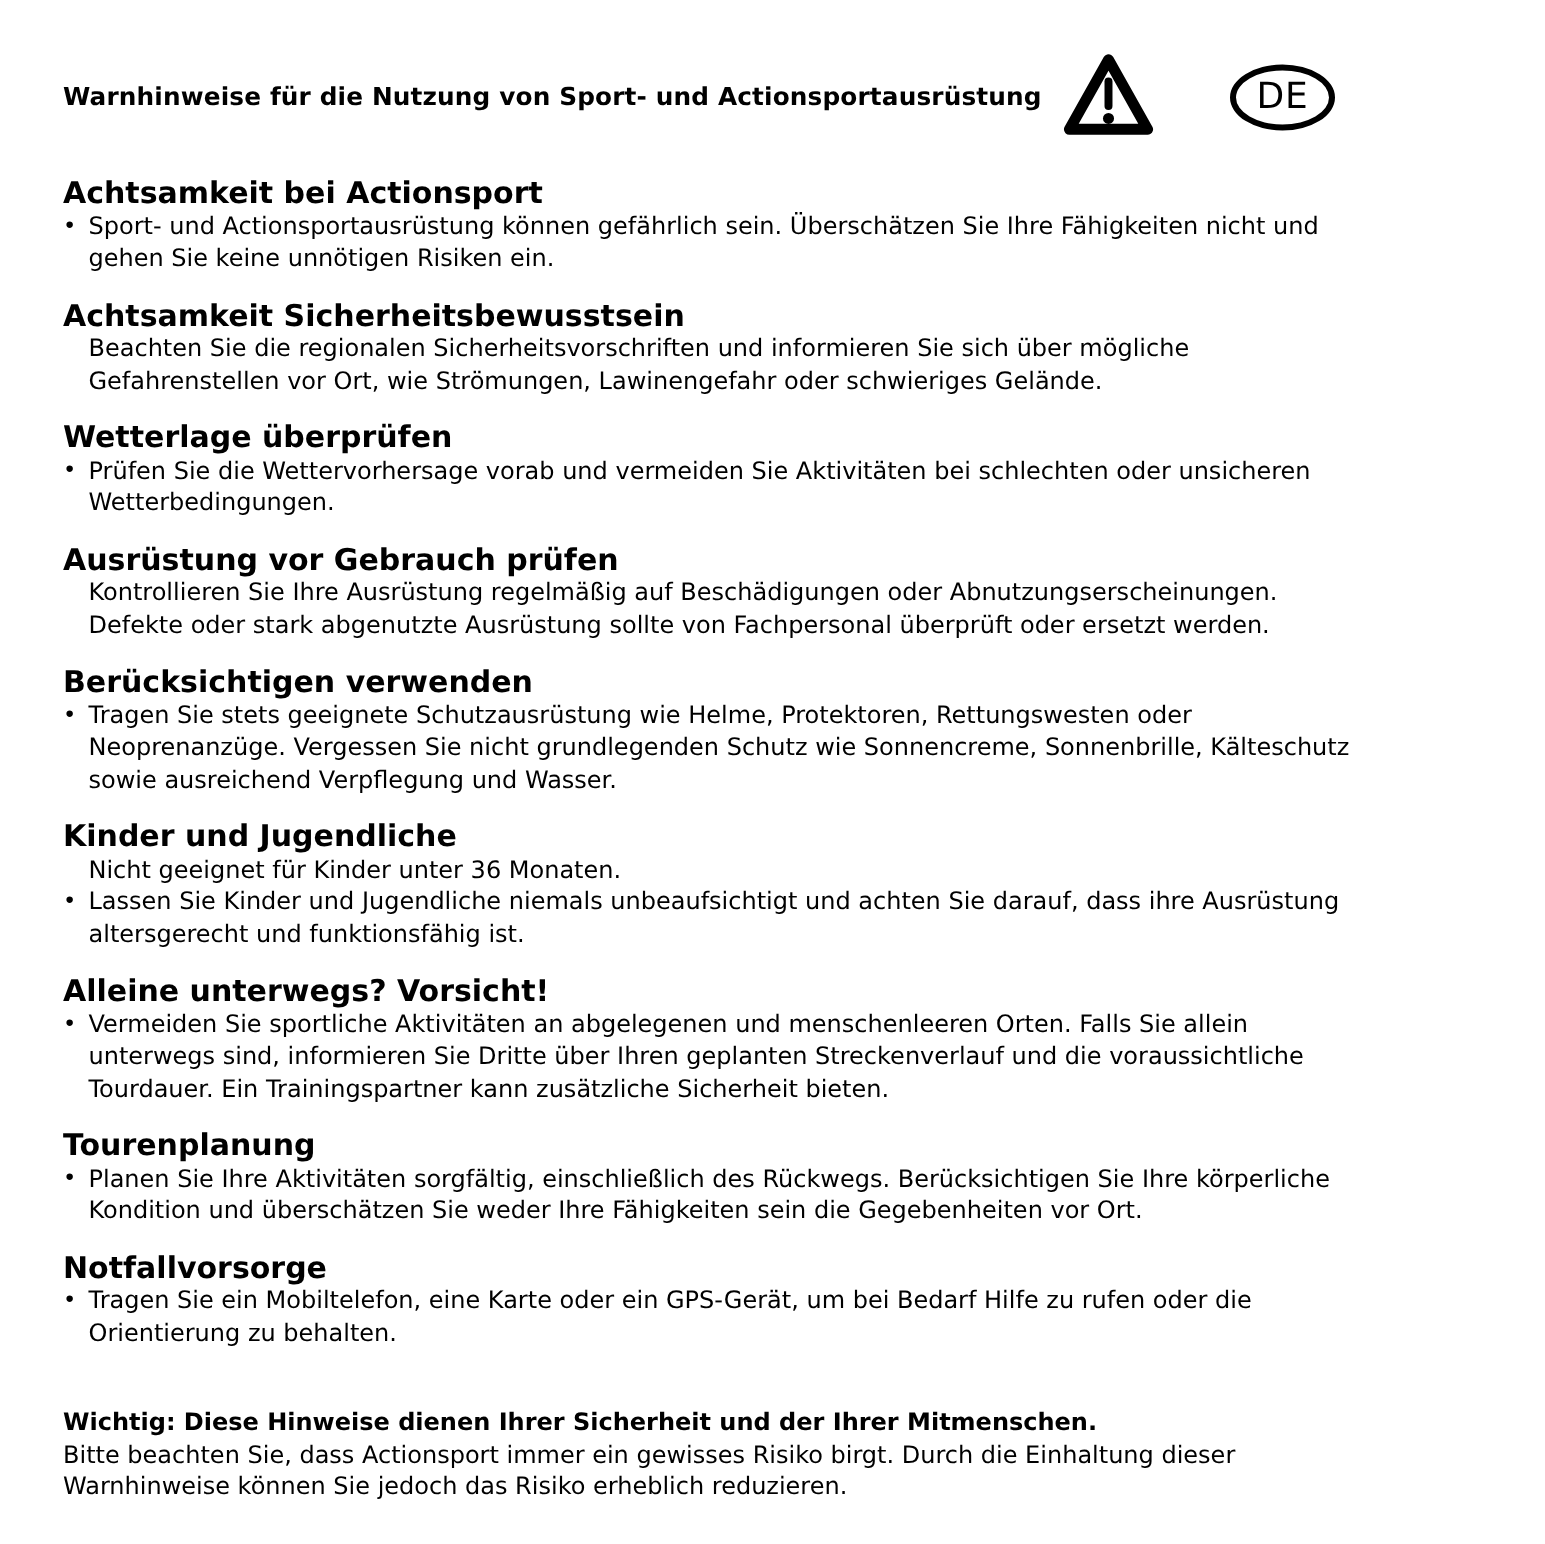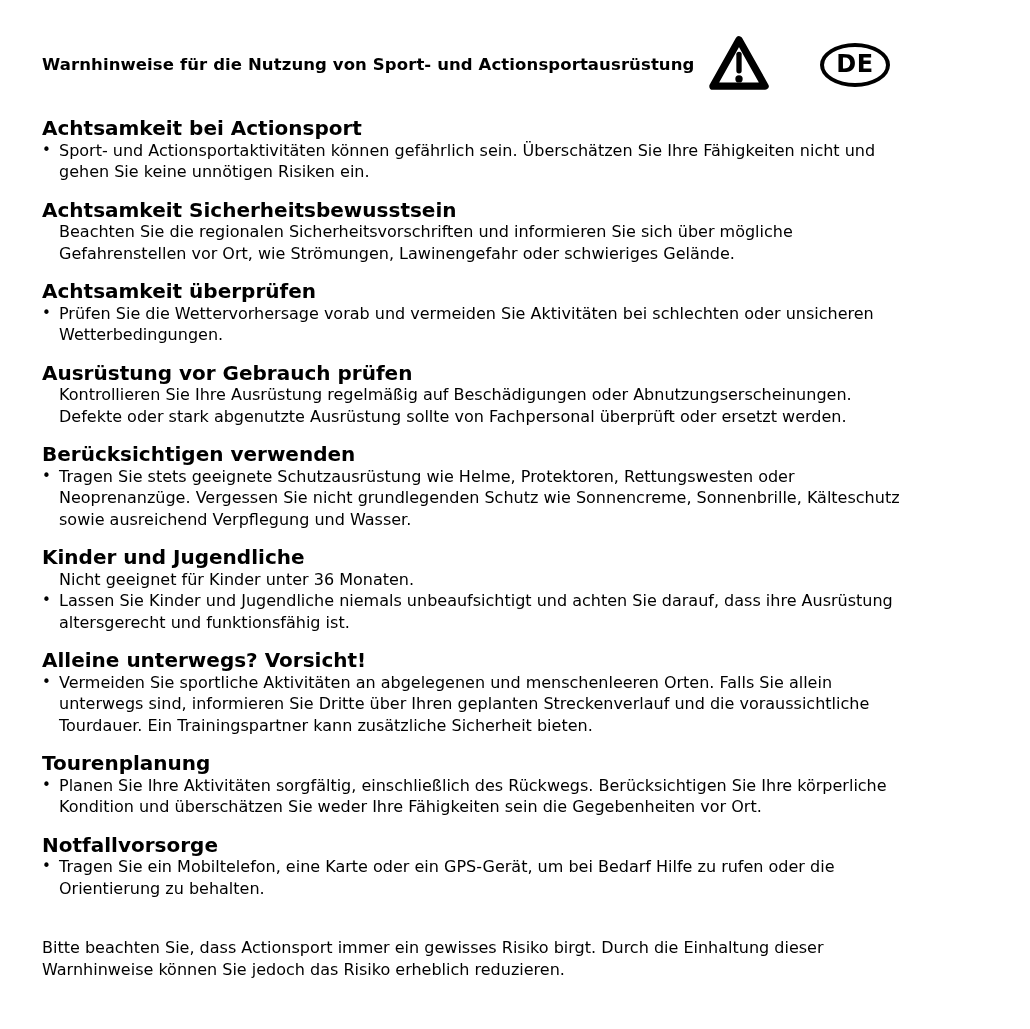--- a/index.html
+++ b/index.html
@@ -47,7 +47,7 @@
     display: flex;
     align-items: center;
     justify-content: center;
-    font-weight: bold;
+    font-weight: normal;
     font-size: 24px;
     letter-spacing: 0.5px;
     margin-right: 12px;

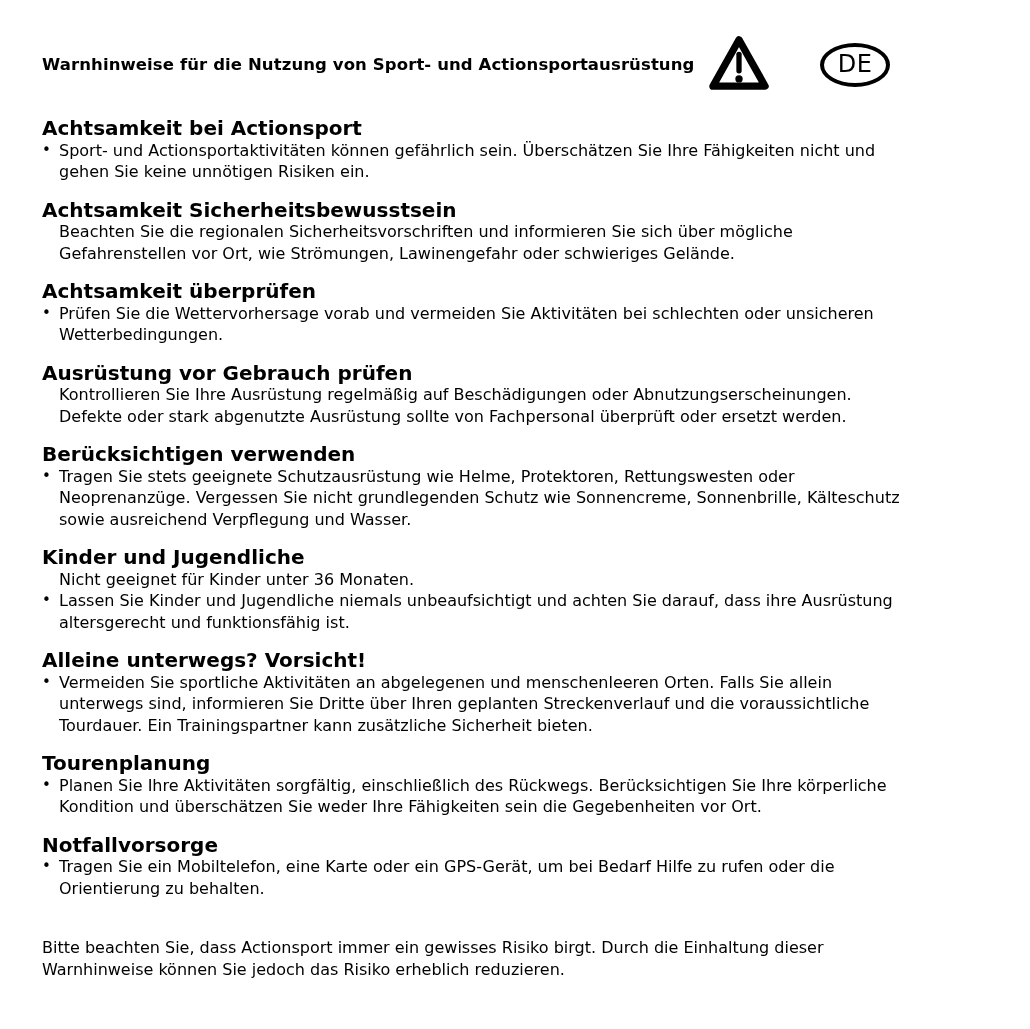--- a/index.html
+++ b/index.html
@@ -100,7 +100,7 @@
     <h2 class="section-heading">Achtsamkeit bei Actionsport</h2>
     <div class="item">
       <span class="bullet">•</span>
-      <span class="item-text">Sport- und Actionsportaktivitäten können gefährlich sein. Überschätzen Sie Ihre Fähigkeiten nicht und gehen Sie keine unnötigen Risiken ein.</span>
+      <span class="item-text">Sport- und Actionsportausrüstung können gefährlich sein. Überschätzen Sie Ihre Fähigkeiten nicht und gehen Sie keine unnötigen Risiken ein.</span>
     </div>
   </div>
 

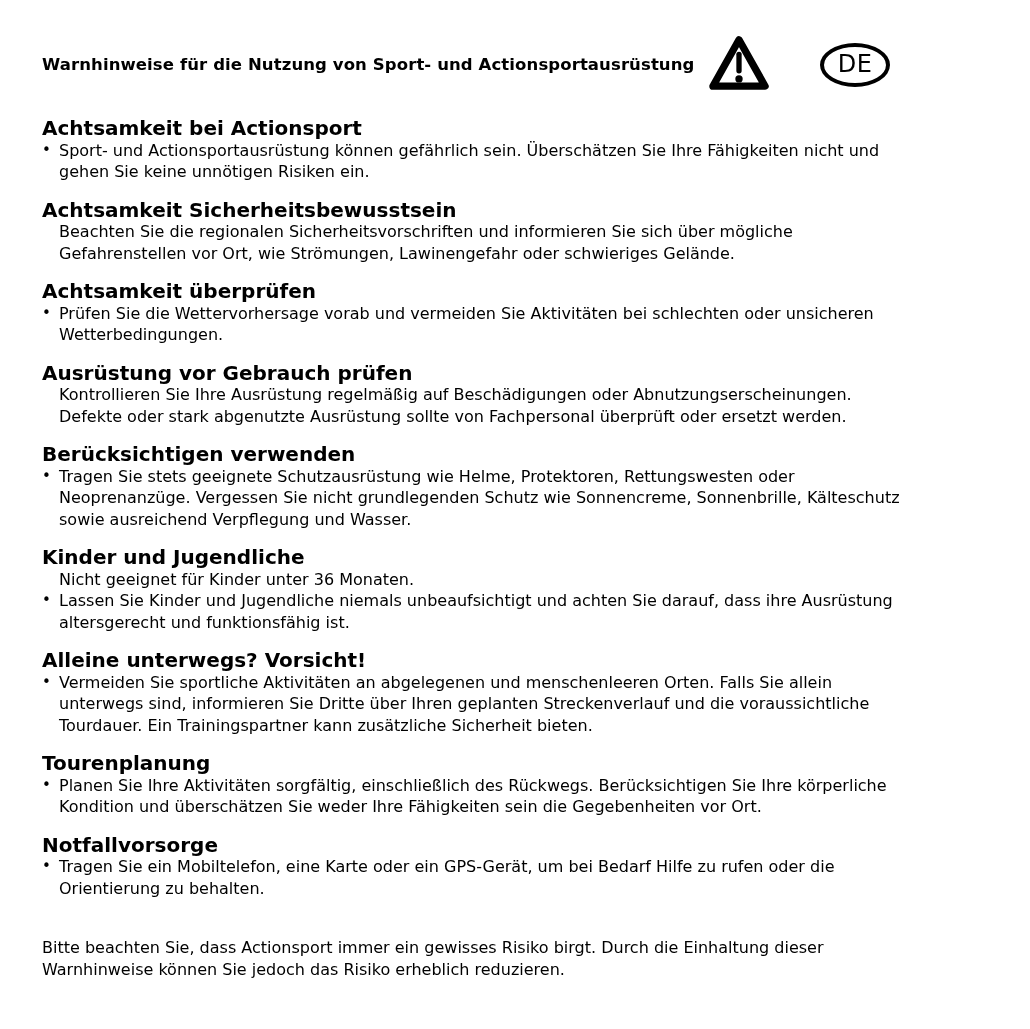--- a/index.html
+++ b/index.html
@@ -113,7 +113,7 @@
   </div>
 
   <div class="section">
-    <h2 class="section-heading">Achtsamkeit überprüfen</h2>
+    <h2 class="section-heading">Wetterlage überprüfen</h2>
     <div class="item">
       <span class="bullet">•</span>
       <span class="item-text">Prüfen Sie die Wettervorhersage vorab und vermeiden Sie Aktivitäten bei schlechten oder unsicheren Wetterbedingungen.</span>

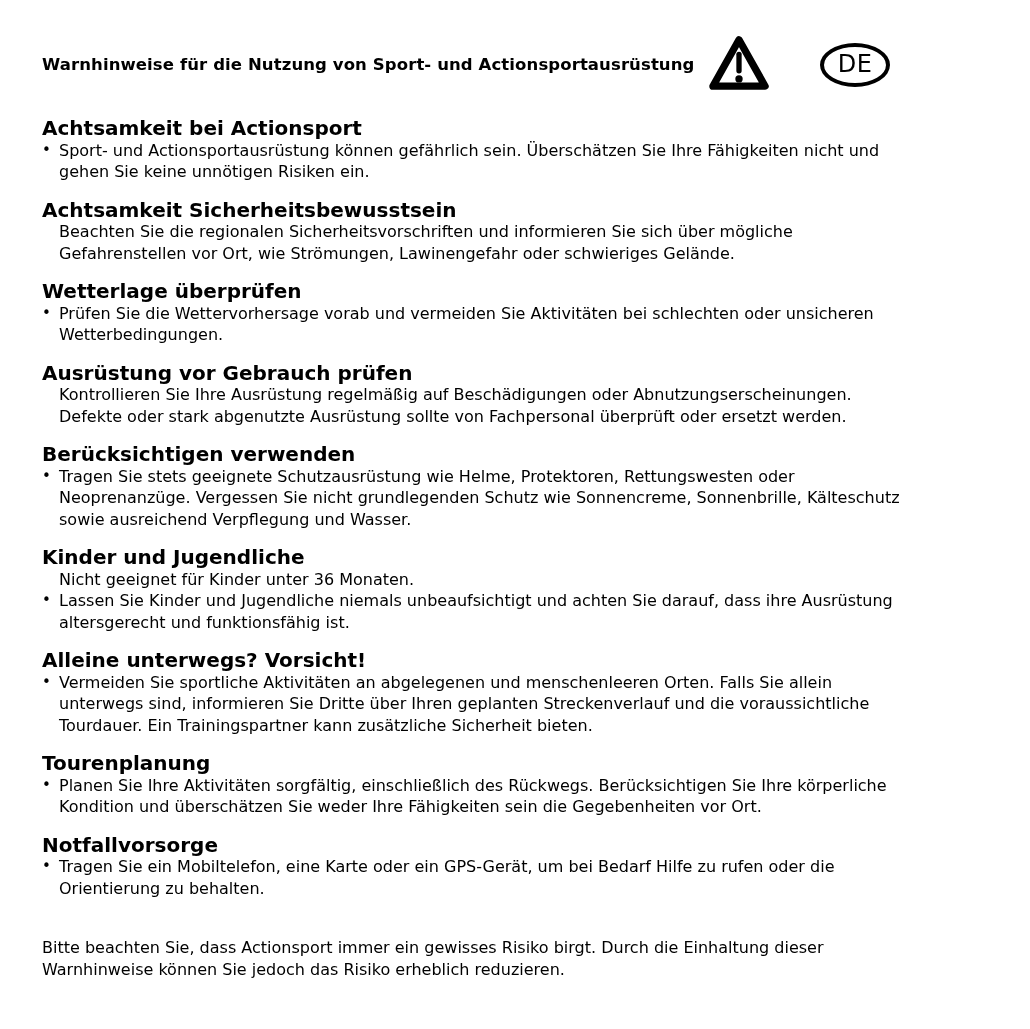--- a/index.html
+++ b/index.html
@@ -173,6 +173,7 @@
   </div>
 
   <div class="footer">
+    <p class="footer-heading">Wichtig: Diese Hinweise dienen Ihrer Sicherheit und der Ihrer Mitmenschen.</p>
     <p class="footer-text">Bitte beachten Sie, dass Actionsport immer ein gewisses Risiko birgt. Durch die Einhaltung dieser Warnhinweise können Sie jedoch das Risiko erheblich reduzieren.</p>
   </div>
 

